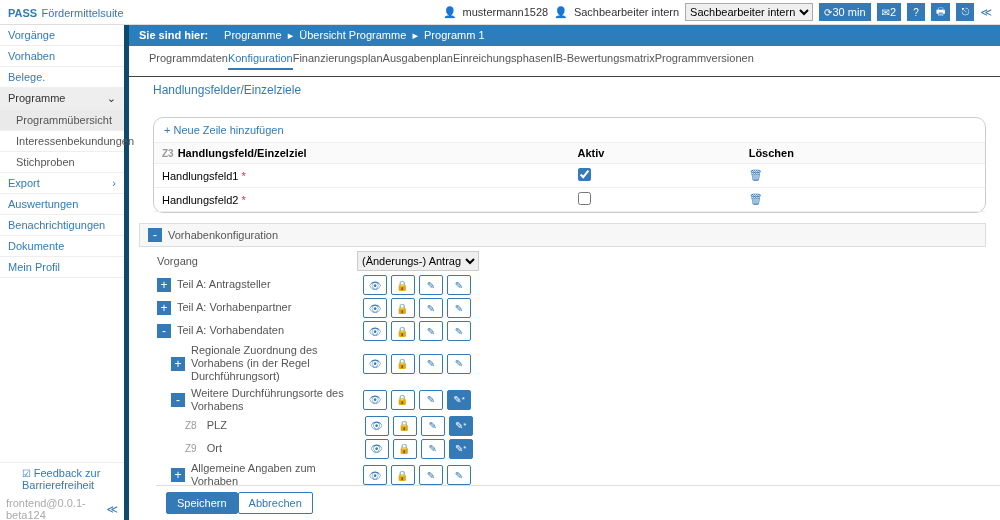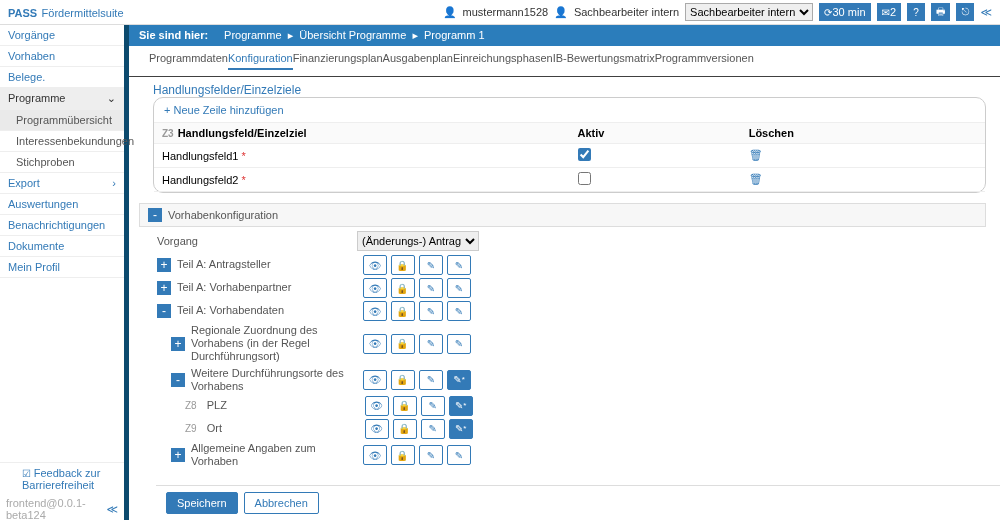--- a/index.html
+++ b/index.html
@@ -28,7 +28,7 @@
 .tabs a{color:#555;text-decoration:none;padding-bottom:4px;cursor:pointer}
 .tabs a.act{color:#337ab7;border-bottom:2px solid #337ab7}
 .content{flex:1;overflow-y:auto;padding:6px 14px 40px 10px;position:relative}
-.panelh{display:flex;align-items:center;gap:6px;margin-bottom:0}
+.panelh{display:flex;align-items:center;gap:6px;margin-bottom:20px}
 .tog{width:14px;height:14px;background:#337ab7;color:#fff;display:flex;align-items:center;justify-content:center;font-size:12px;cursor:pointer;flex-shrink:0}
 .htxt{color:#337ab7;font-size:12px}
 .box{border:1px solid #ccc;border-radius:10px;margin-bottom:10px}

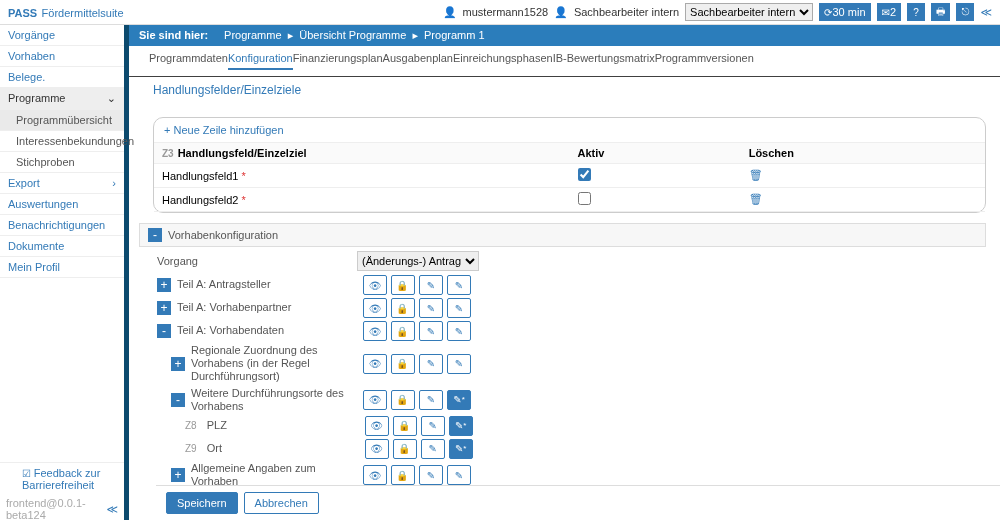--- a/index.html
+++ b/index.html
@@ -55,7 +55,7 @@
 .ib{width:24px;height:20px;border:1px solid #337ab7;background:#fff;color:#337ab7;display:flex;align-items:center;justify-content:center;cursor:pointer;border-radius:2px;font-size:10px}
 .ib.on{background:#337ab7;color:#fff}
 .ib.on::after{content:" *";font-size:8px}
-.footer{position:absolute;left:156px;right:0;bottom:0;background:#fff;border-top:1px solid #ddd;padding:6px 10px;display:flex;gap:6px}
+.footer{position:absolute;left:156px;right:0;bottom:0;background:#fff;border-top:1px solid #ddd;padding:6px 10px;display:flex;}
 .fbtn{padding:4px 10px;border:1px solid #337ab7;cursor:pointer;border-radius:2px}
 .fbtn.p{background:#337ab7;color:#fff}
 .fbtn.s{background:#fff;color:#337ab7}

